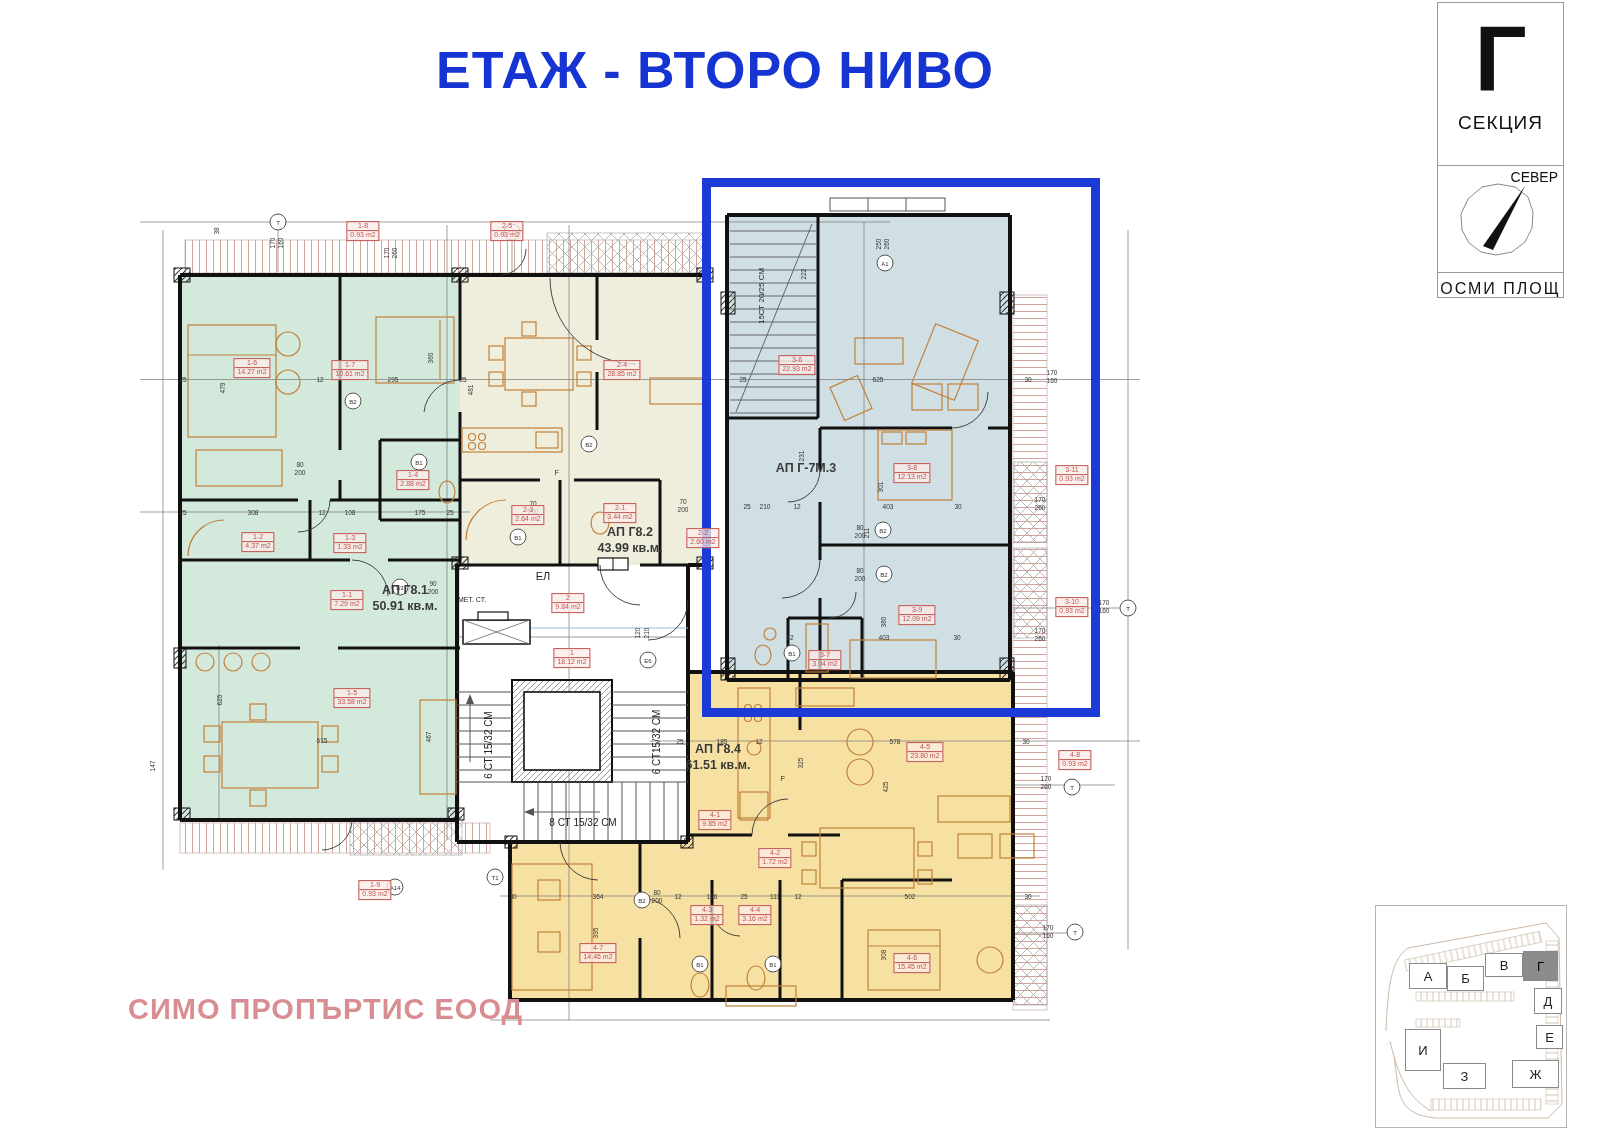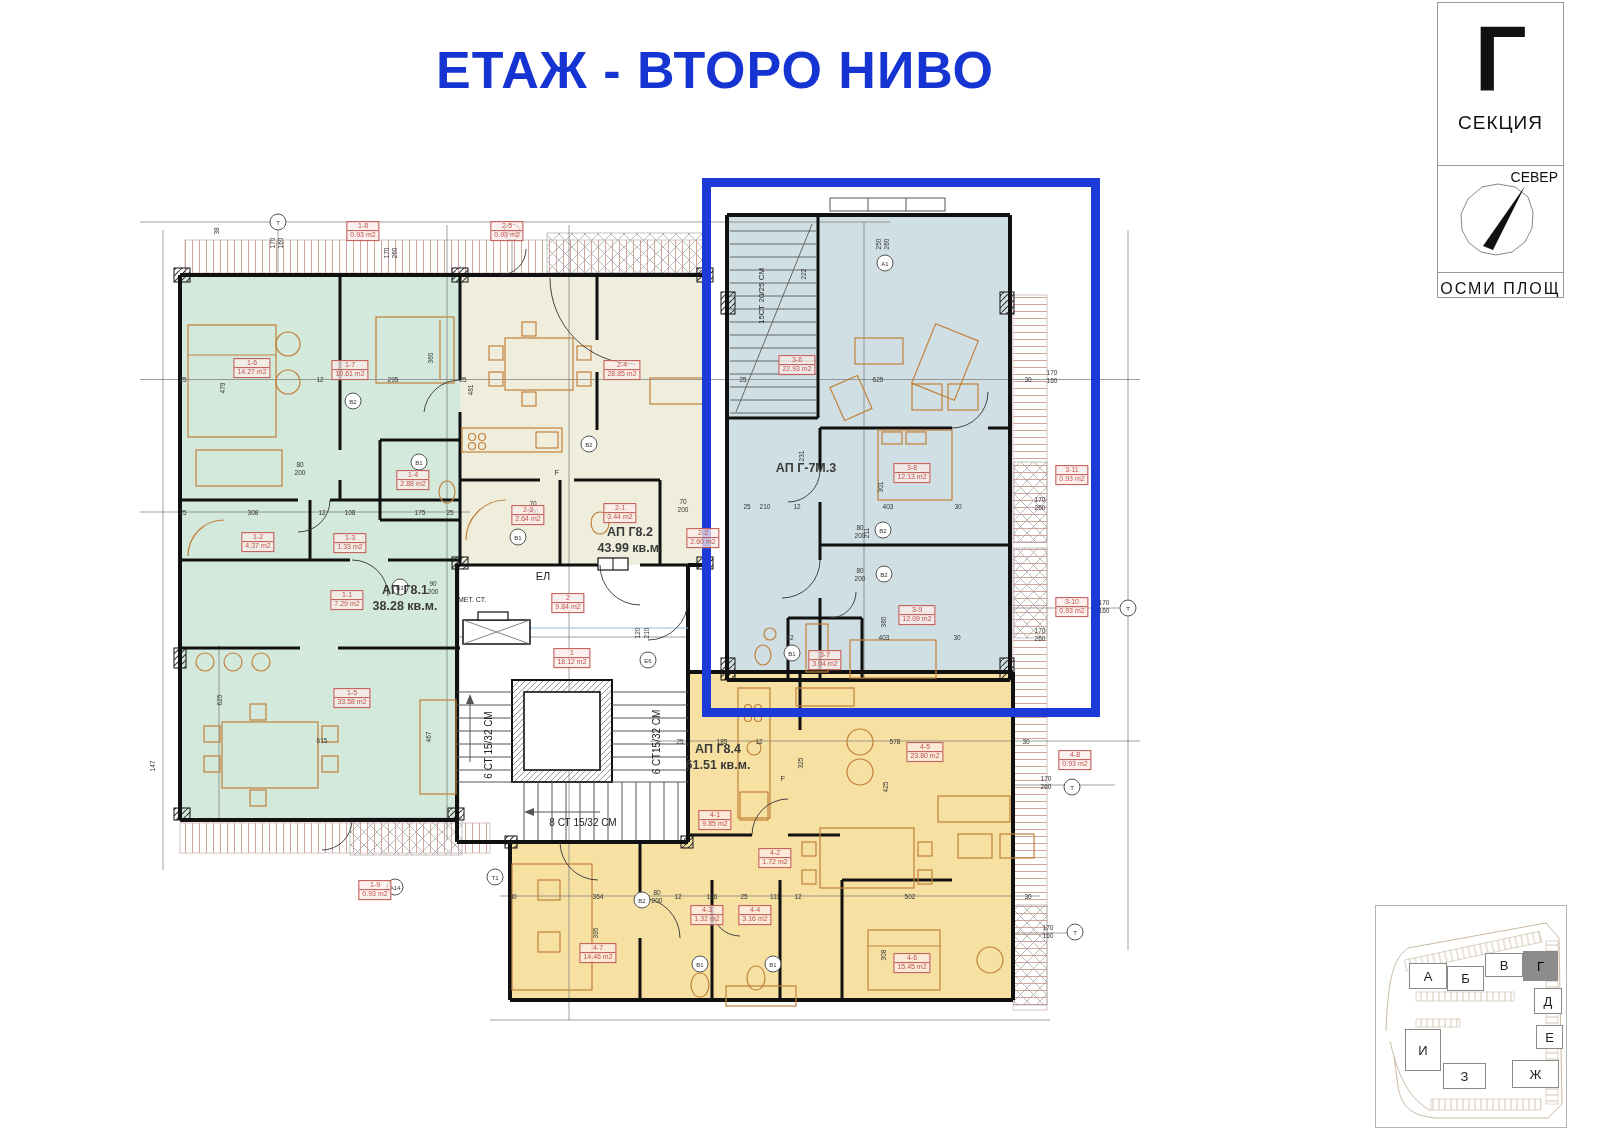--- a/index.html
+++ b/index.html
@@ -255,7 +255,7 @@
   <div id="overlays" style="position:absolute;left:0;top:0;width:1600px;height:1133px;">
       <div class="apt-label" style="left: 405px; top: 598px;">
         <div class="apt-name">АП Г8.1</div>
-        <div class="apt-area">38.28 кв.м.</div>
+        <div class="apt-area">50.91 кв.м.</div>
       </div>
       <div class="apt-label" style="left: 630px; top: 540px;">
         <div class="apt-name">АП Г8.2</div>

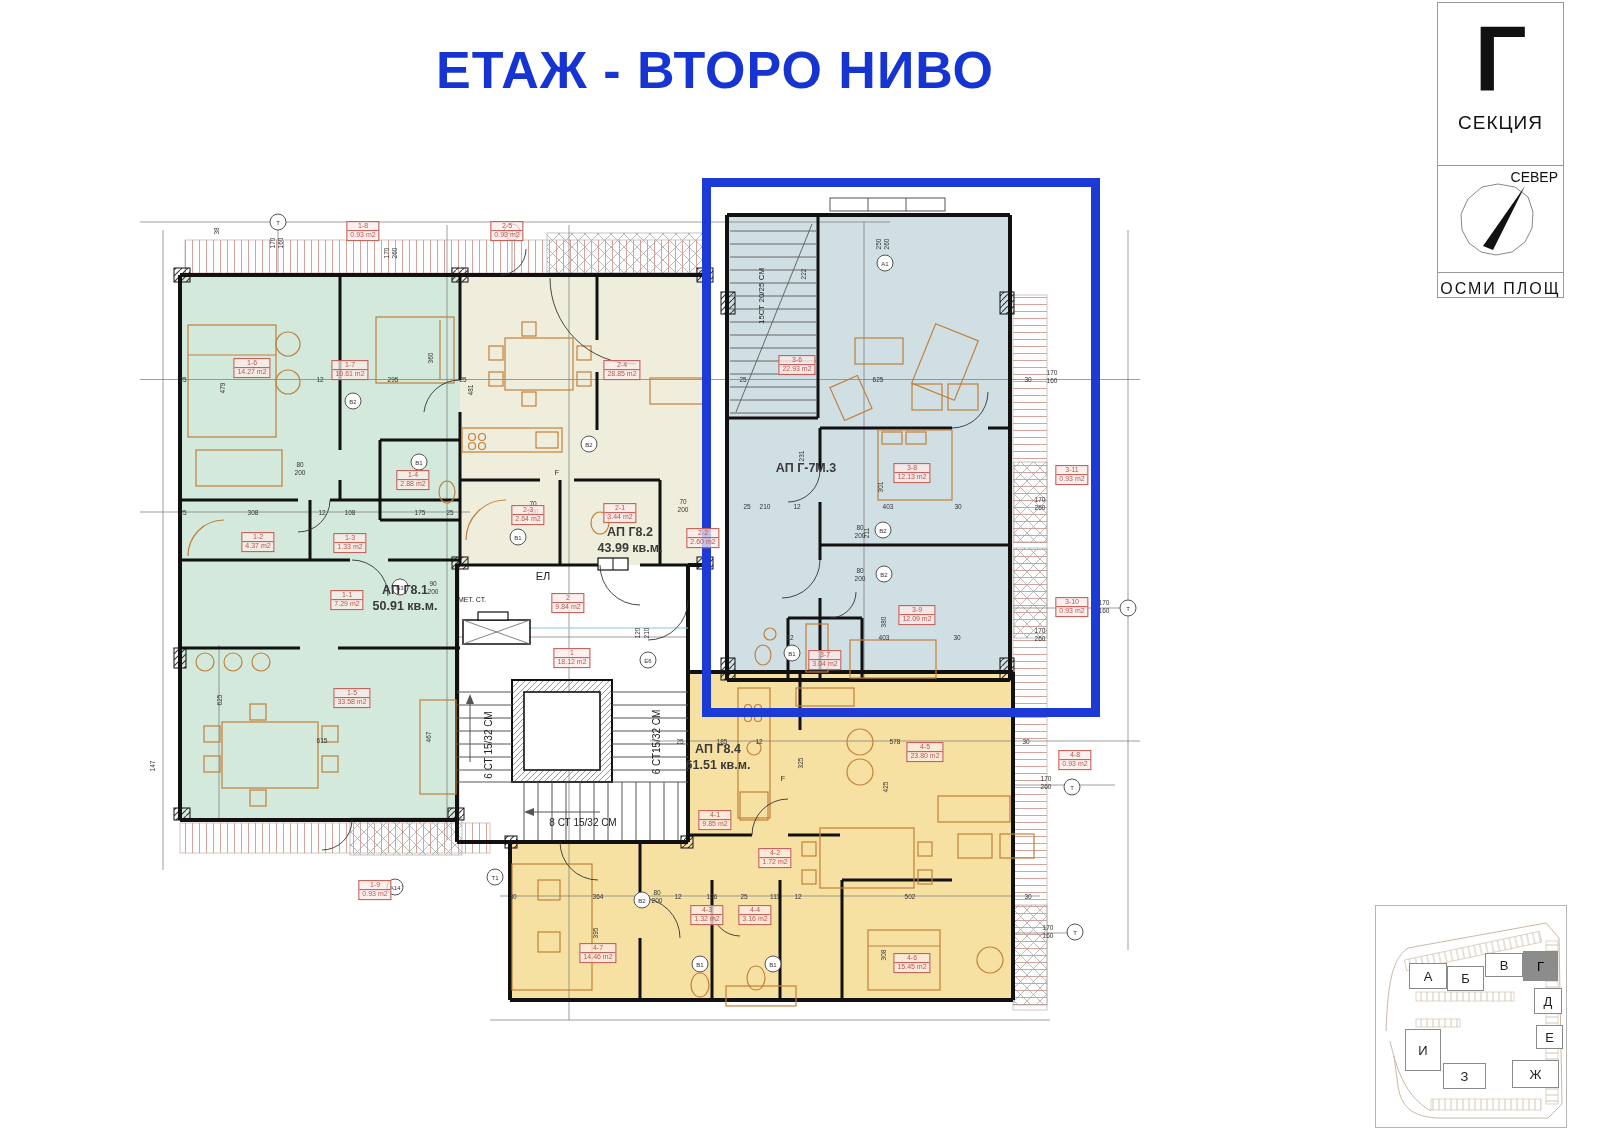--- a/index.html
+++ b/index.html
@@ -557,6 +557,7 @@
       </div>
   </div>
 
+  <div id="watermark">СИМО ПРОПЪРТИС ЕООД</div>
 
 </div>
 

